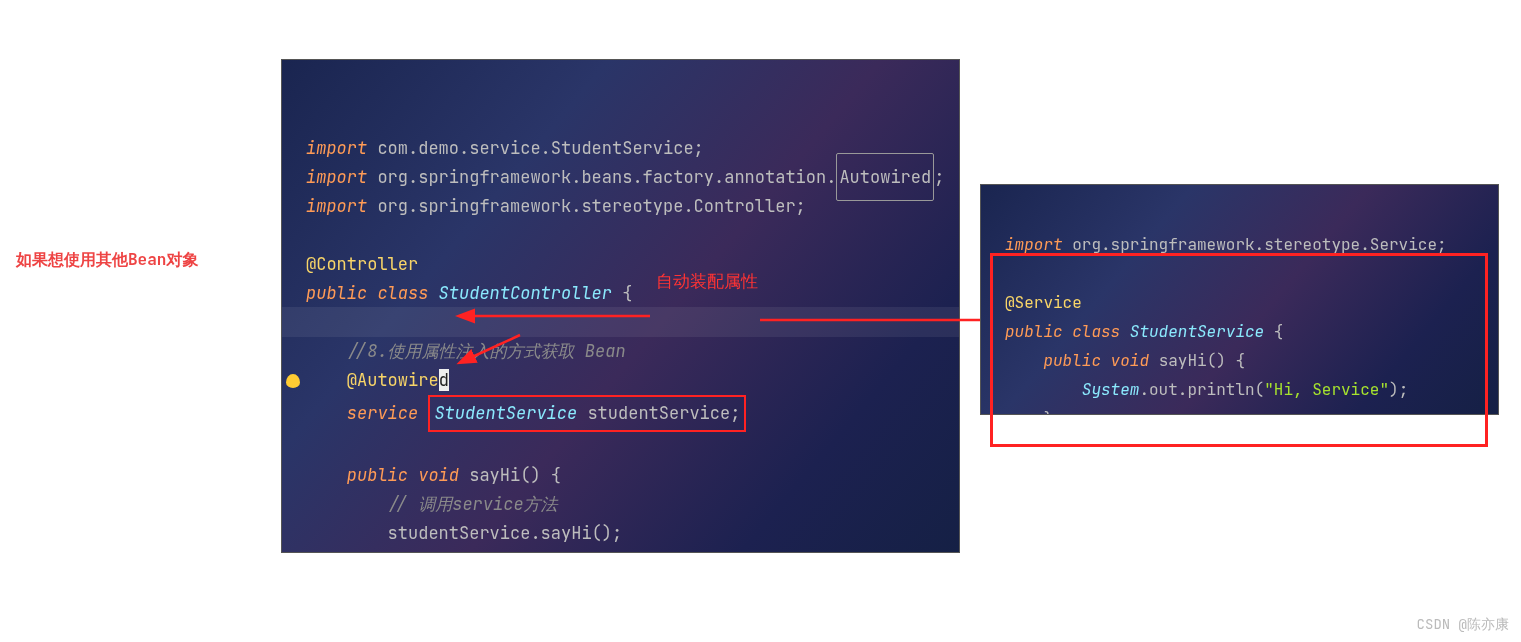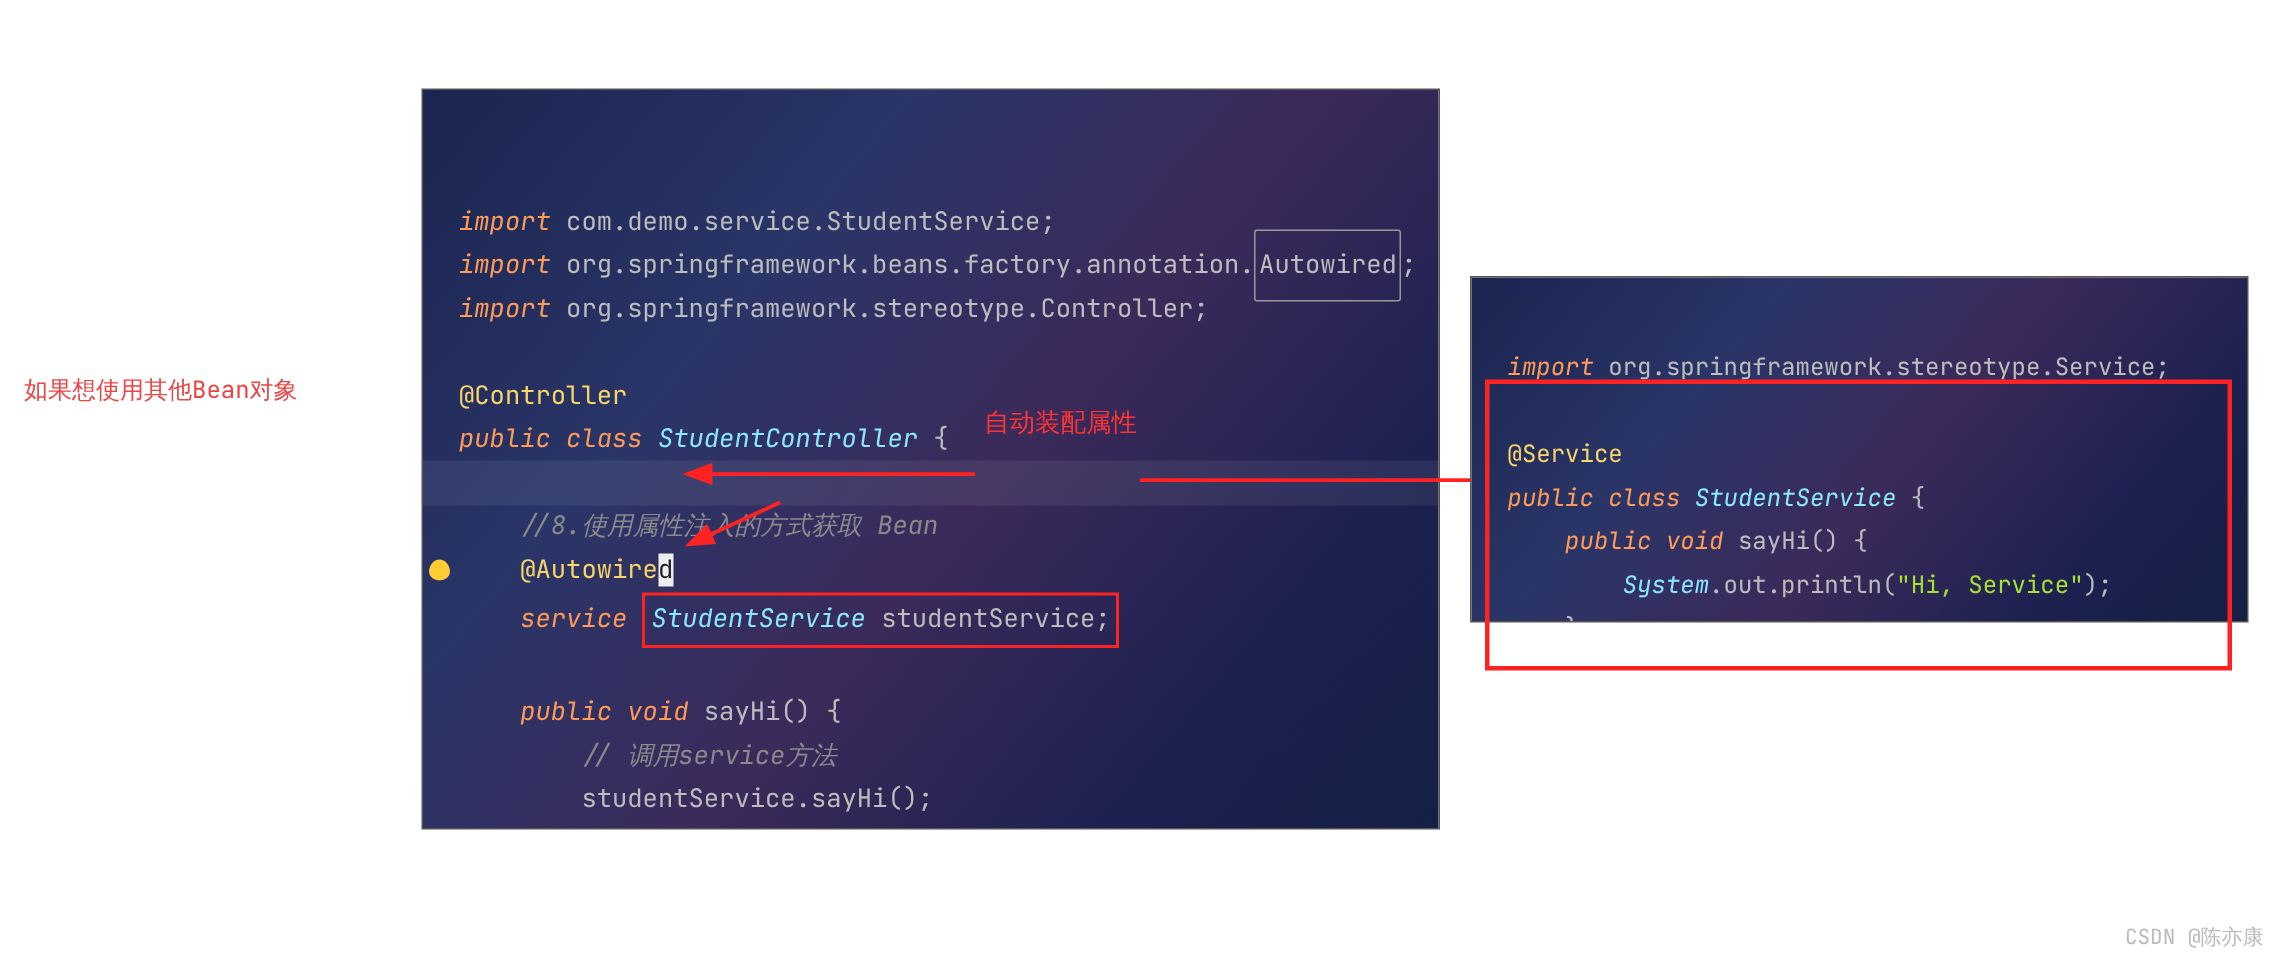--- a/index.html
+++ b/index.html
@@ -18,7 +18,7 @@
     color: #e44;
     font-size: 16px;
     line-height: 1.9;
-    font-weight: 400;
+    font-weight: 700;
   }
   .code-panel {
     position: absolute;

